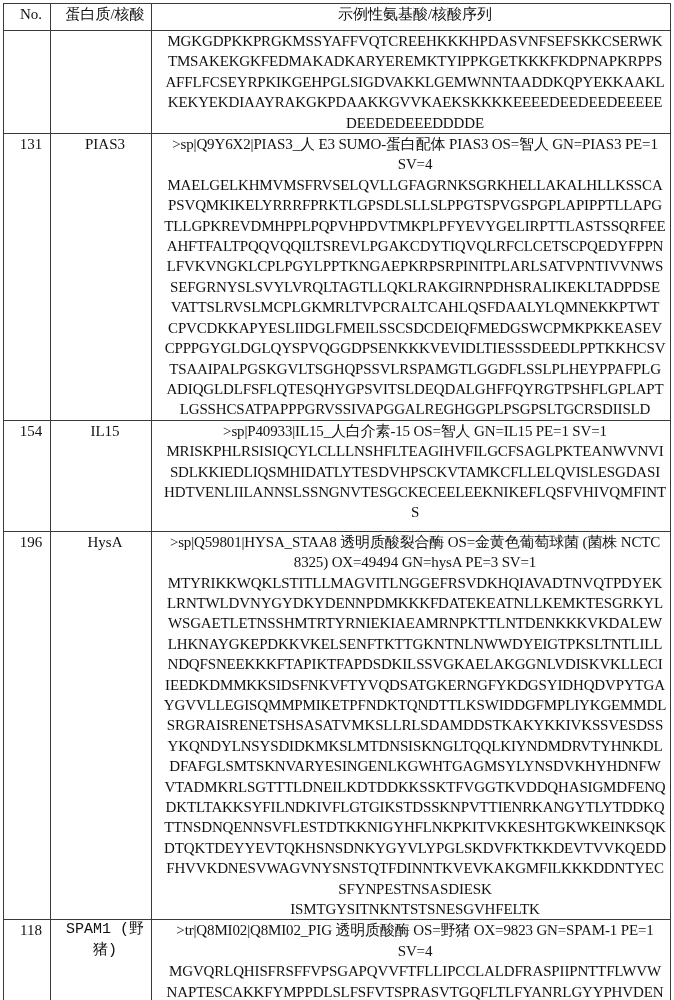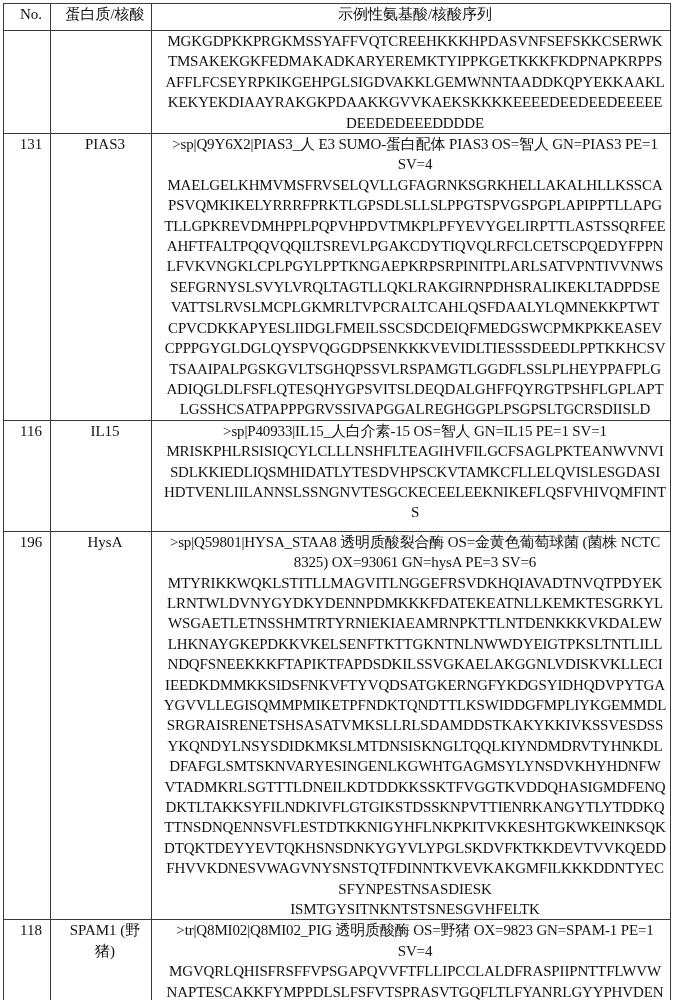--- a/index.html
+++ b/index.html
@@ -92,7 +92,7 @@
       </tr>
 
       <tr class="r-116">
-        <td class="no-cell">116</td>
+        <td class="no-cell">154</td>
         <td class="name-cell">IL15</td>
         <td class="seq-cell">
           <span class="seq-line">&gt;sp|P40933|IL15_人白介素-15 OS=智人  GN=IL15 PE=1 SV=1</span>

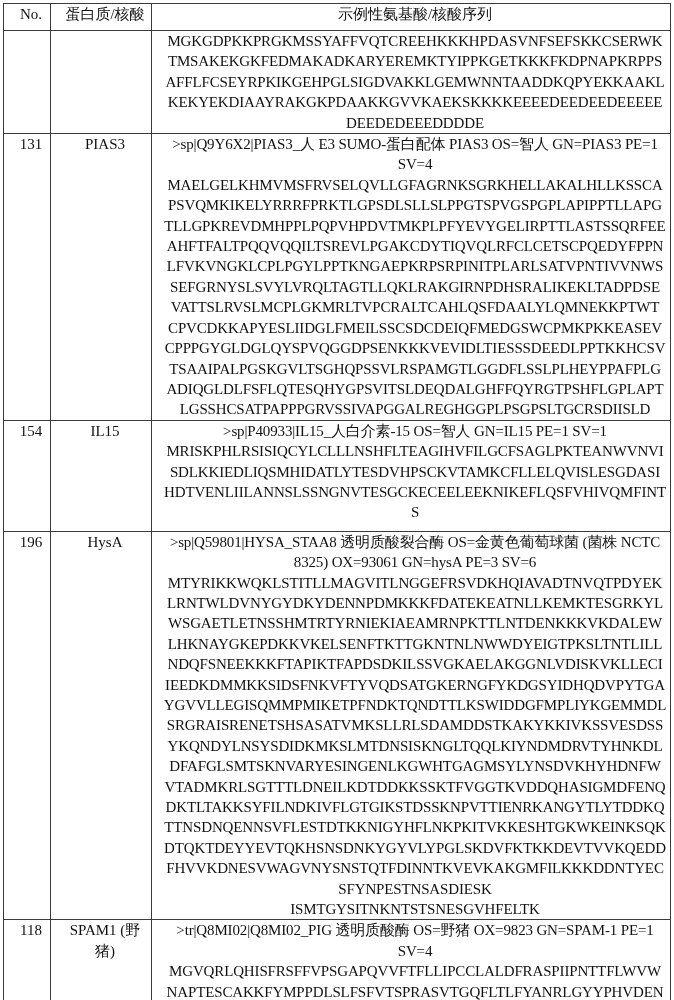--- a/index.html
+++ b/index.html
@@ -108,7 +108,7 @@
         <td class="name-cell">HysA</td>
         <td class="seq-cell">
           <span class="seq-line">&gt;sp|Q59801|HYSA_STAA8  透明质酸裂合酶  OS=金黄色葡萄球菌 (菌株 NCTC</span>
-          <span class="seq-line">8325) OX=93061 GN=hysA PE=3 SV=6</span>
+          <span class="seq-line">8325) OX=49494 GN=hysA PE=3 SV=1</span>
           <span class="seq-line">MTYRIKKWQKLSTITLLMAGVITLNGGEFRSVDKHQIAVADTNVQTPDYEK</span>
           <span class="seq-line">LRNTWLDVNYGYDKYDENNPDMKKKFDATEKEATNLLKEMKTESGRKYL</span>
           <span class="seq-line">WSGAETLETNSSHMTRTYRNIEKIAEAMRNPKTTLNTDENKKKVKDALEW</span>

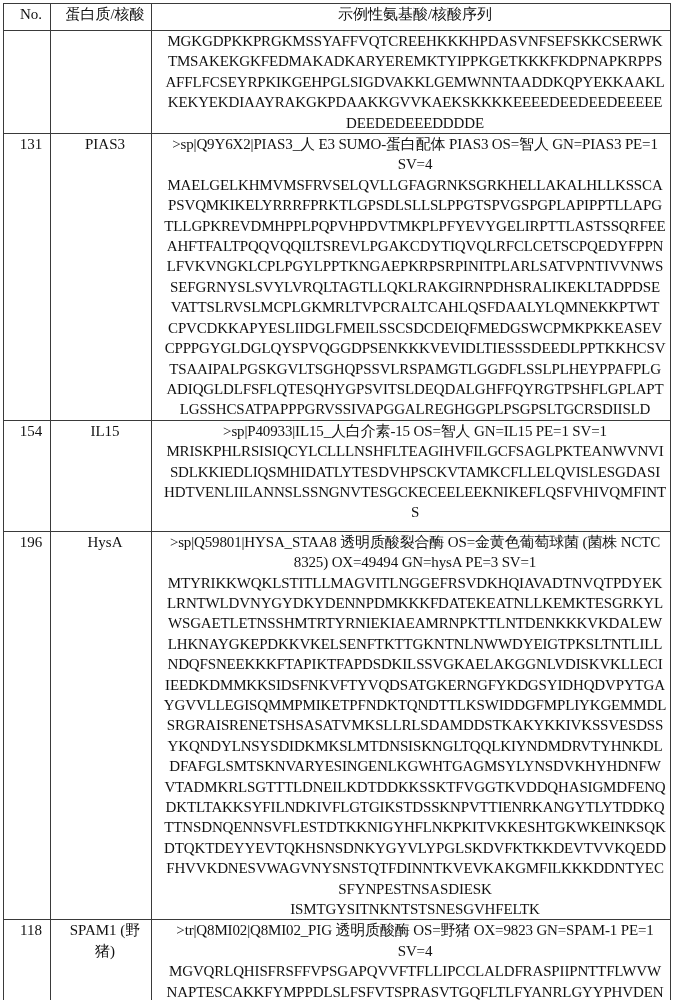--- a/index.html
+++ b/index.html
@@ -37,7 +37,7 @@
   tr.r-116 { height: 111px; }
   tr.r-117 { height: 335px; }
   tr.r-118 { height: 174px; }
-  .name-cell span { display: block; }
+  .name-cell span { display: block; font-family: Liberation Mono, monospace; }
 </style>
 </head>
 <body>

